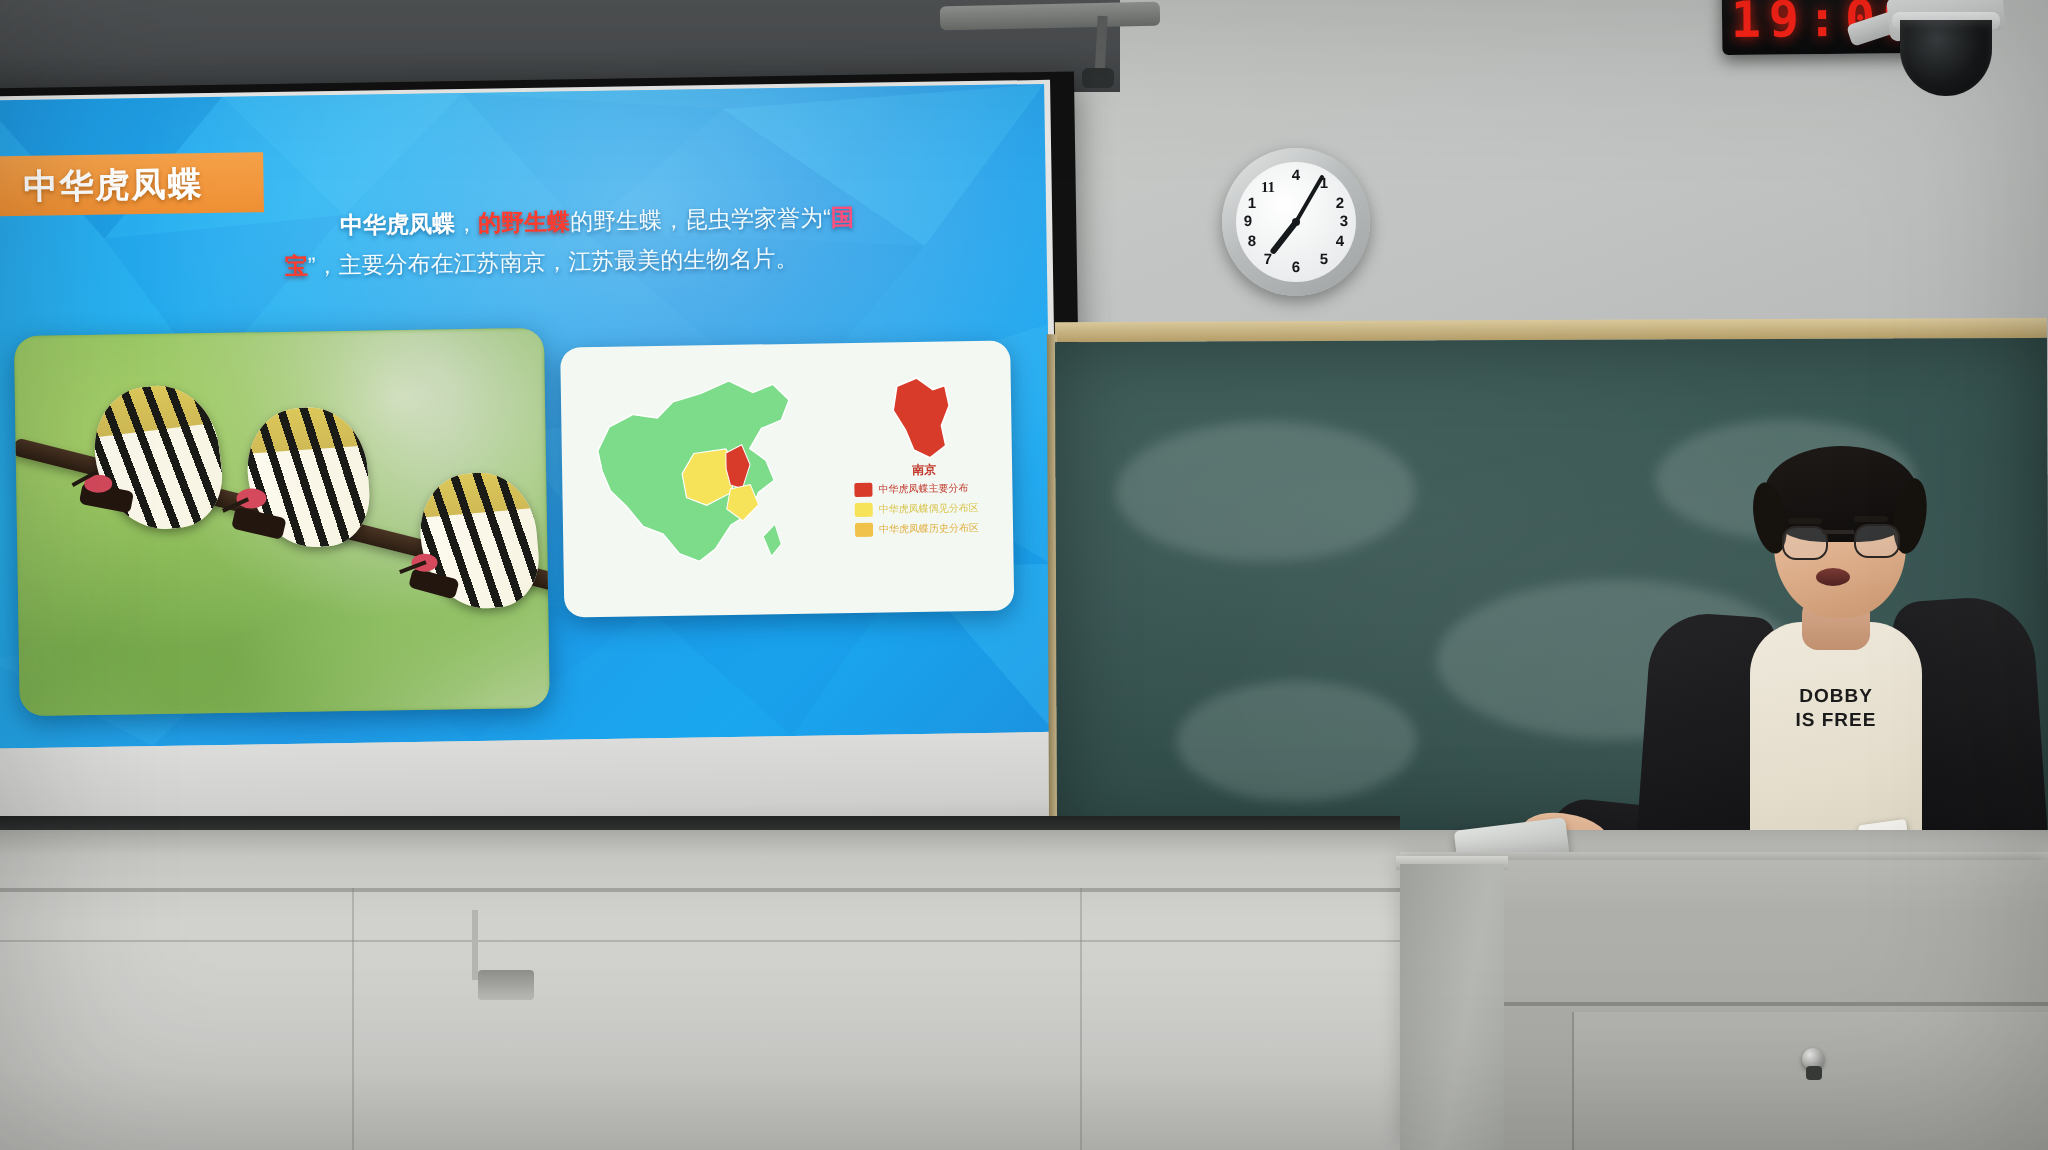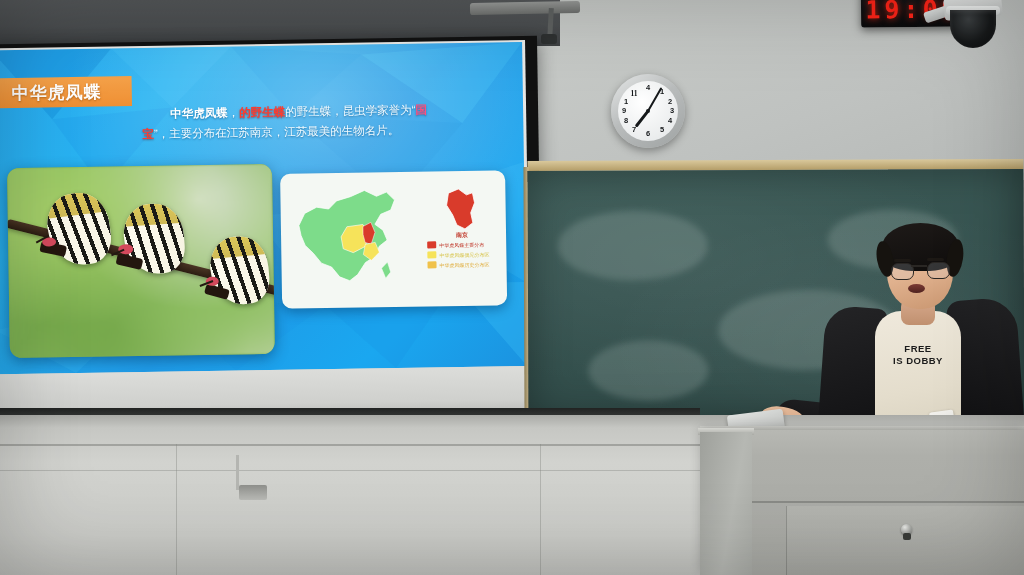--- a/index.html
+++ b/index.html
@@ -384,7 +384,7 @@
     <div class="p-shirt"></div>
     <div class="p-jacket" style="background:none;"></div>
     <div class="p-shirt-txt">
-      <div>FREE</div>
+      <div>DOBBY</div>
       <div>IS DOBBY</div>
     </div>
     <div class="p-neck"></div>

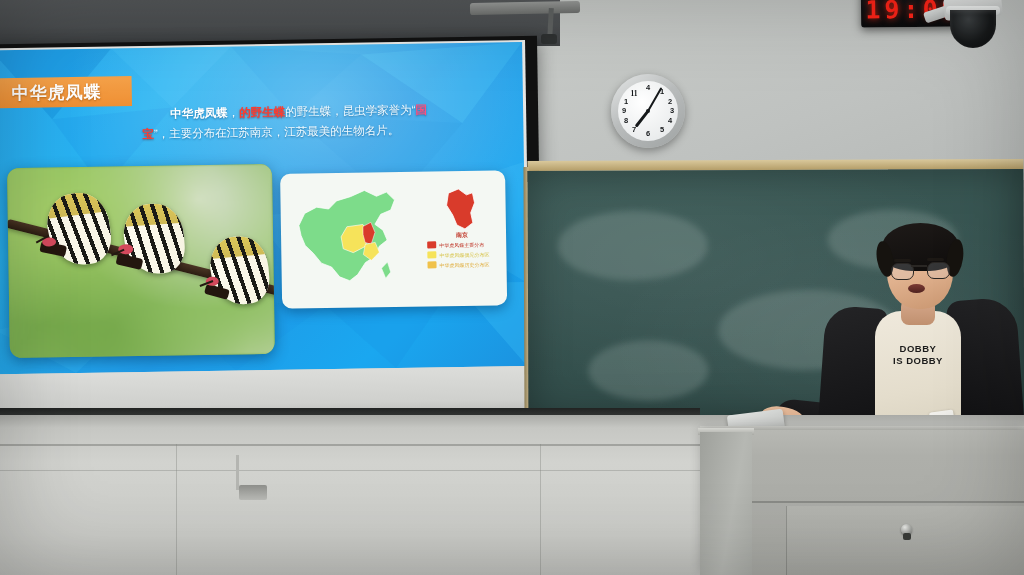--- a/index.html
+++ b/index.html
@@ -385,7 +385,7 @@
     <div class="p-jacket" style="background:none;"></div>
     <div class="p-shirt-txt">
       <div>DOBBY</div>
-      <div>IS DOBBY</div>
+      <div>IS FREE</div>
     </div>
     <div class="p-neck"></div>
     <div class="p-head"></div>

